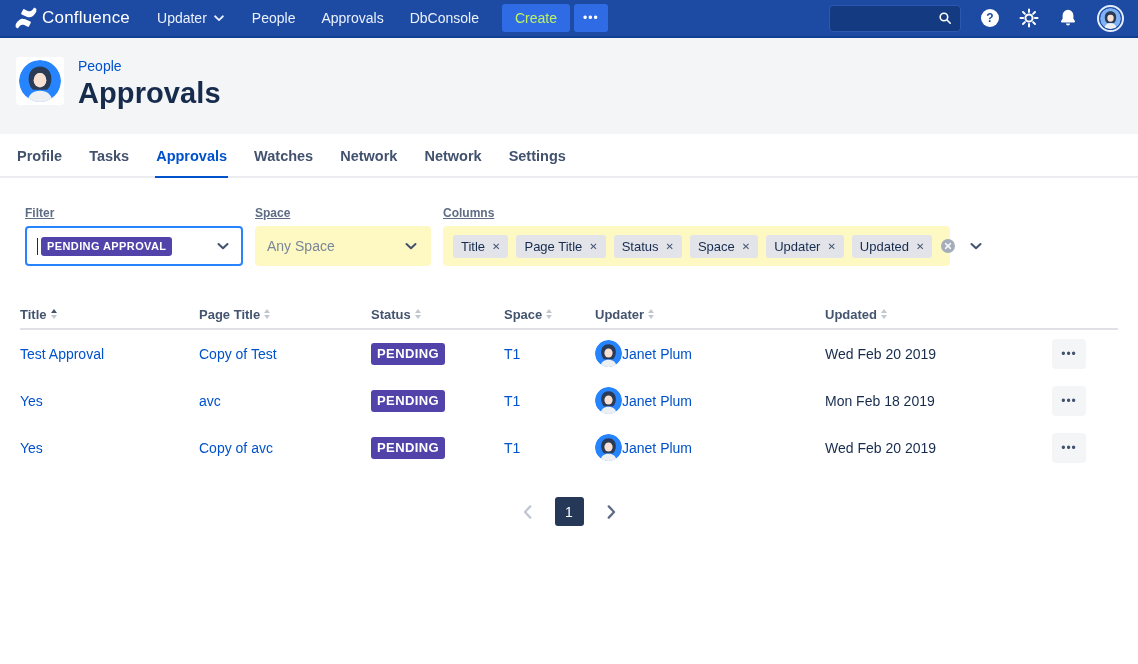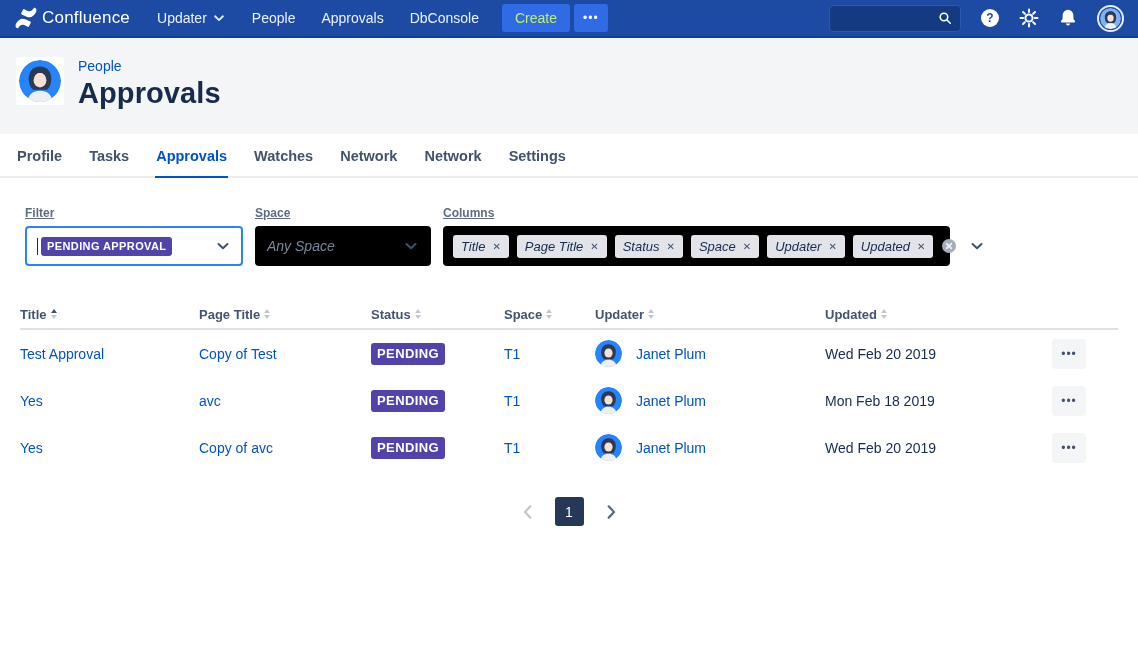--- a/index.html
+++ b/index.html
@@ -86,7 +86,7 @@
     background:#5243AA; color:#fff; font-size:11px; font-weight:700; letter-spacing:.4px;
     padding:3px 6px 4px; border-radius:3px; white-space:nowrap;
   }
-  .select-gray { background:#000000;font-style:italic; }
+  .select-gray { background:#fef9c3; }
   .select-space { width:176px; }
   .select-space .placeholder { color:#7A869A; font-size:14px; }
   .select-columns { width:507px; gap:8px; padding:0 10px; }

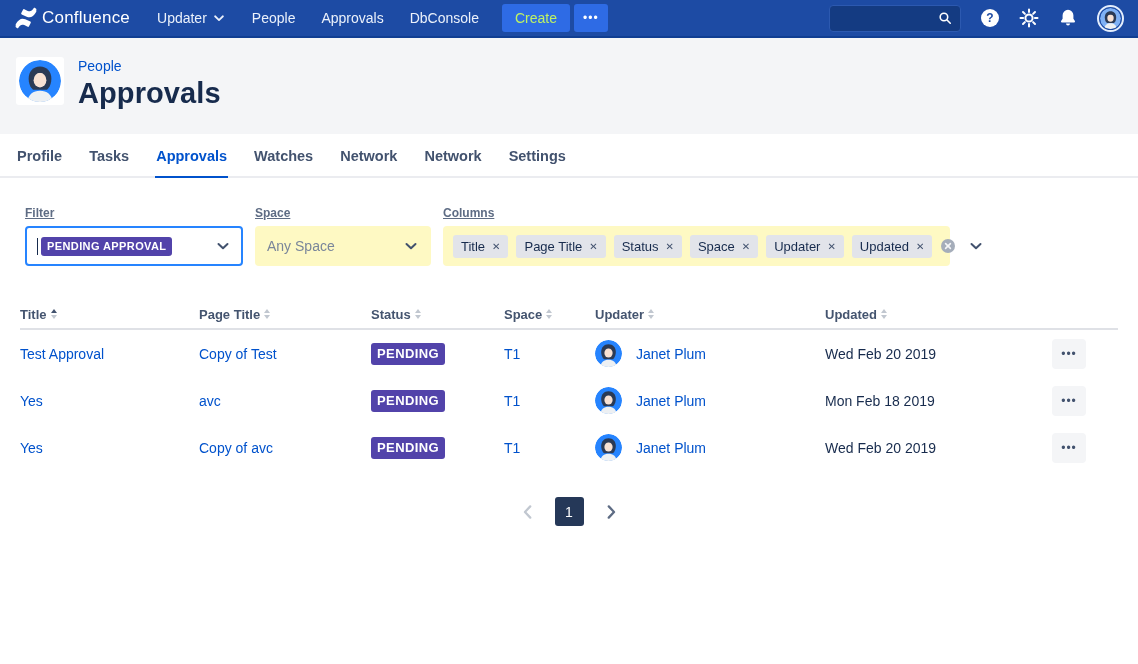--- a/index.html
+++ b/index.html
@@ -120,7 +120,7 @@
     background:#5243AA; color:#fff; font-size:13px; font-weight:700; letter-spacing:.4px;
     padding:3px 6px 4px; border-radius:3px; display:inline-block; justify-self:start;
   }
-  .updater-cell { display:flex; align-items:center; gap:14px; }
+  .updater-cell { display:flex; align-items:center; }
   .updater-cell svg { width:27px; height:27px; border-radius:50%; display:block; flex:none; }
   .date-cell { color:#172B4D; font-size:14px; }
   .dots-btn {

